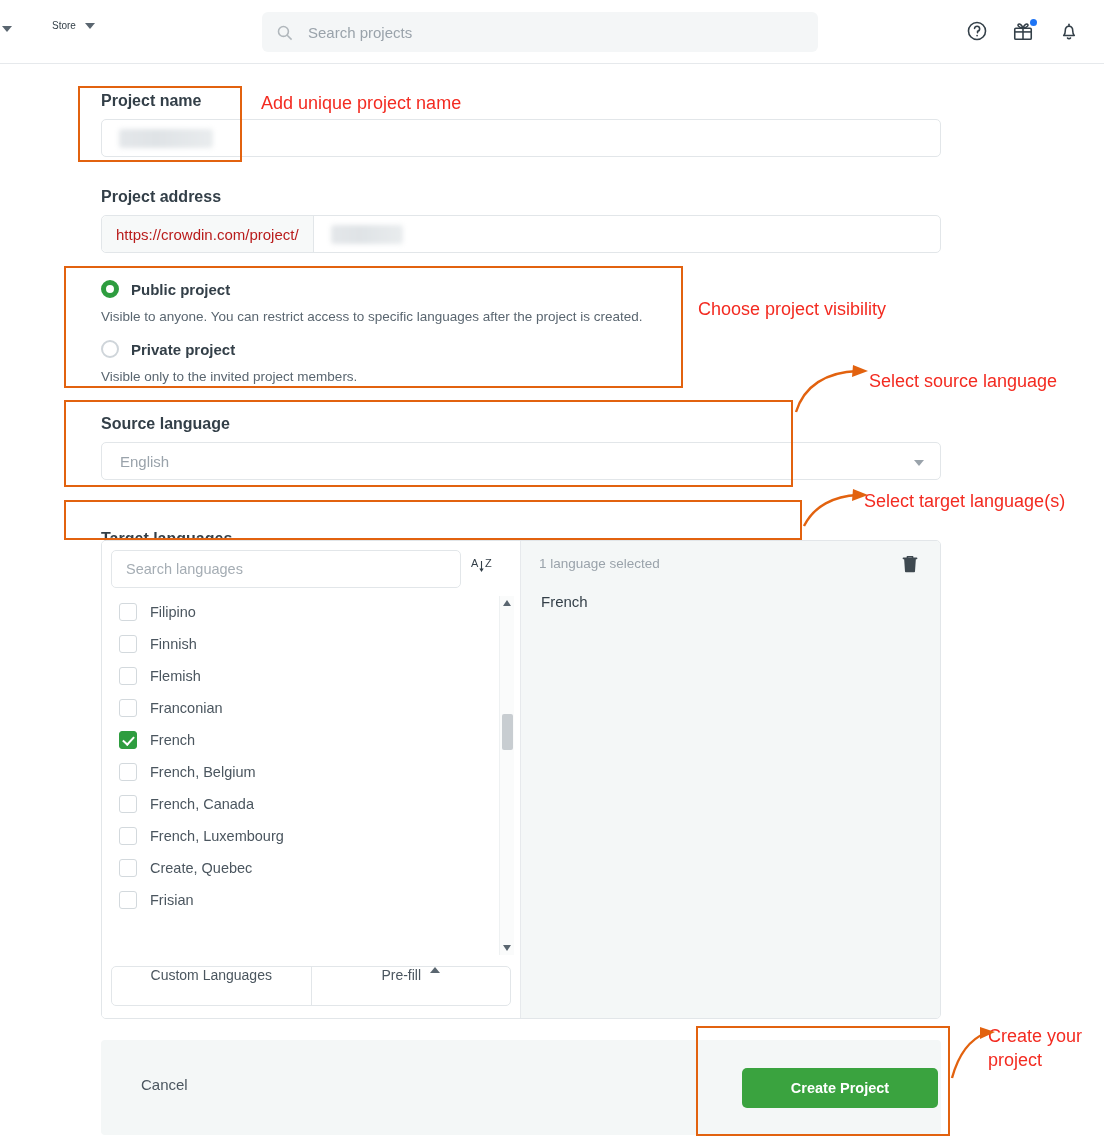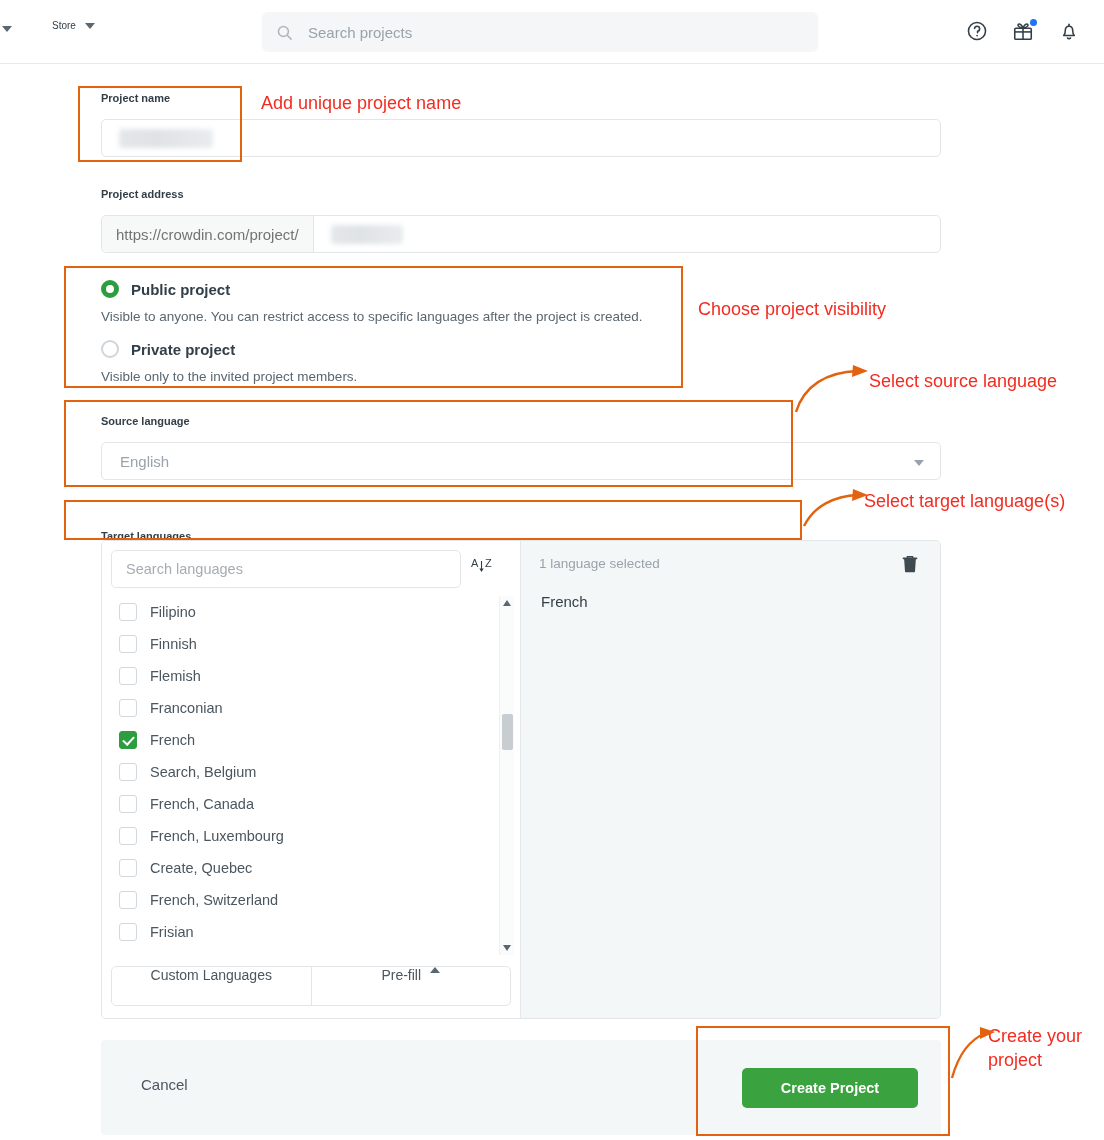--- a/index.html
+++ b/index.html
@@ -60,7 +60,7 @@
 
   
   .form-label {
-    position: absolute; font-size: 11px; font-weight: bold; color: #333f48;
+    position: absolute; font-size: 16px; font-weight: bold; color: #333f48;
   }
   .field-box {
     position: absolute; height: 38px;

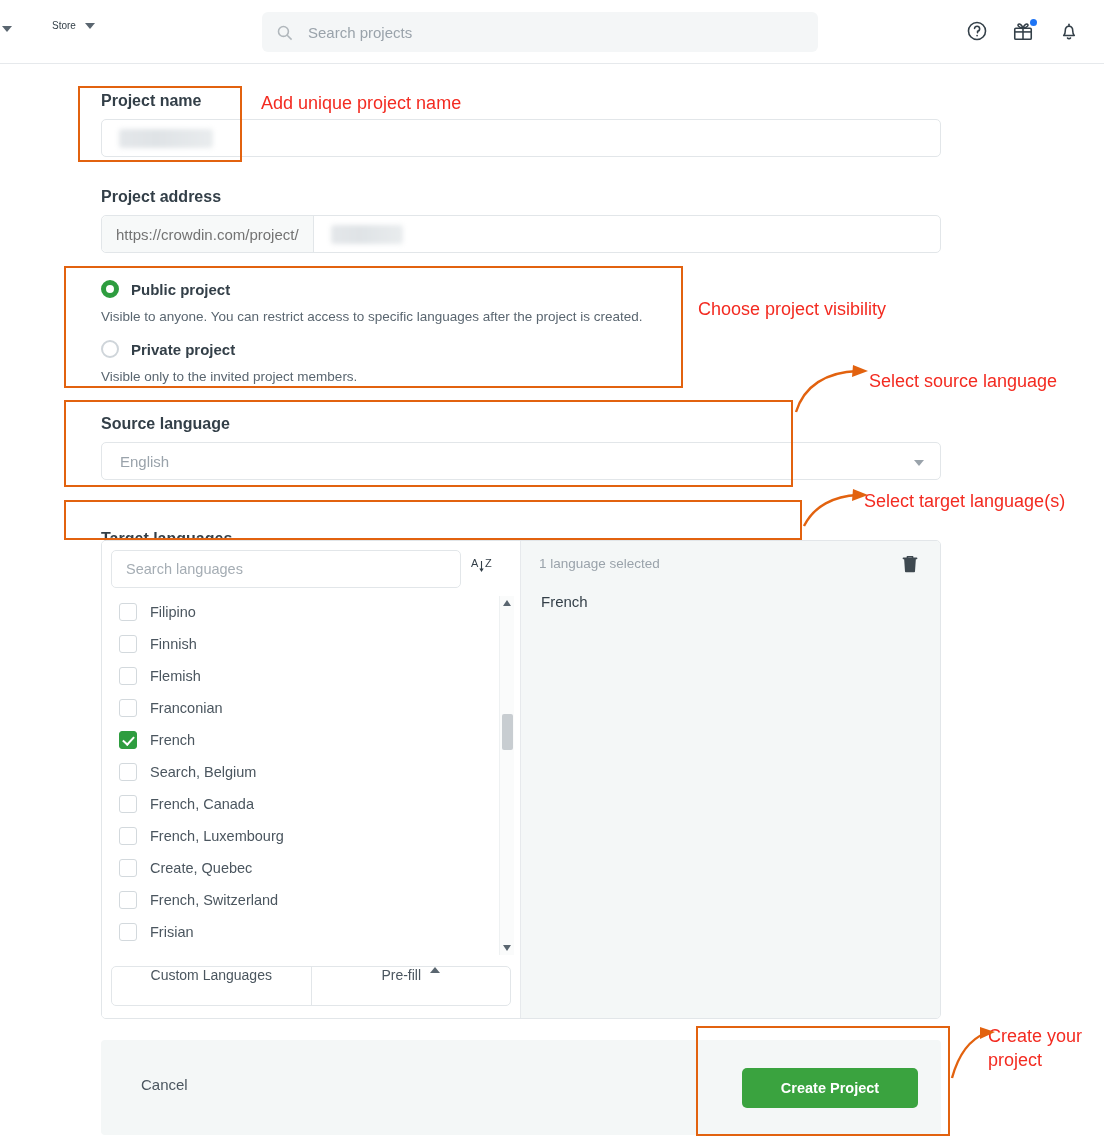--- a/index.html
+++ b/index.html
@@ -75,7 +75,7 @@
   .prefix {
     height: 100%; display: flex; align-items: center; padding: 0 14px;
     background: #f7f9f9; border-right: 1px solid #e2e6e9;
-    border-radius: 5px 0 0 5px; font-size: 15px; color: #737373;
+    border-radius: 5px 0 0 5px; font-size: 15px; color: #b91c1c;
     white-space: nowrap;
   }
   .sel-caret {

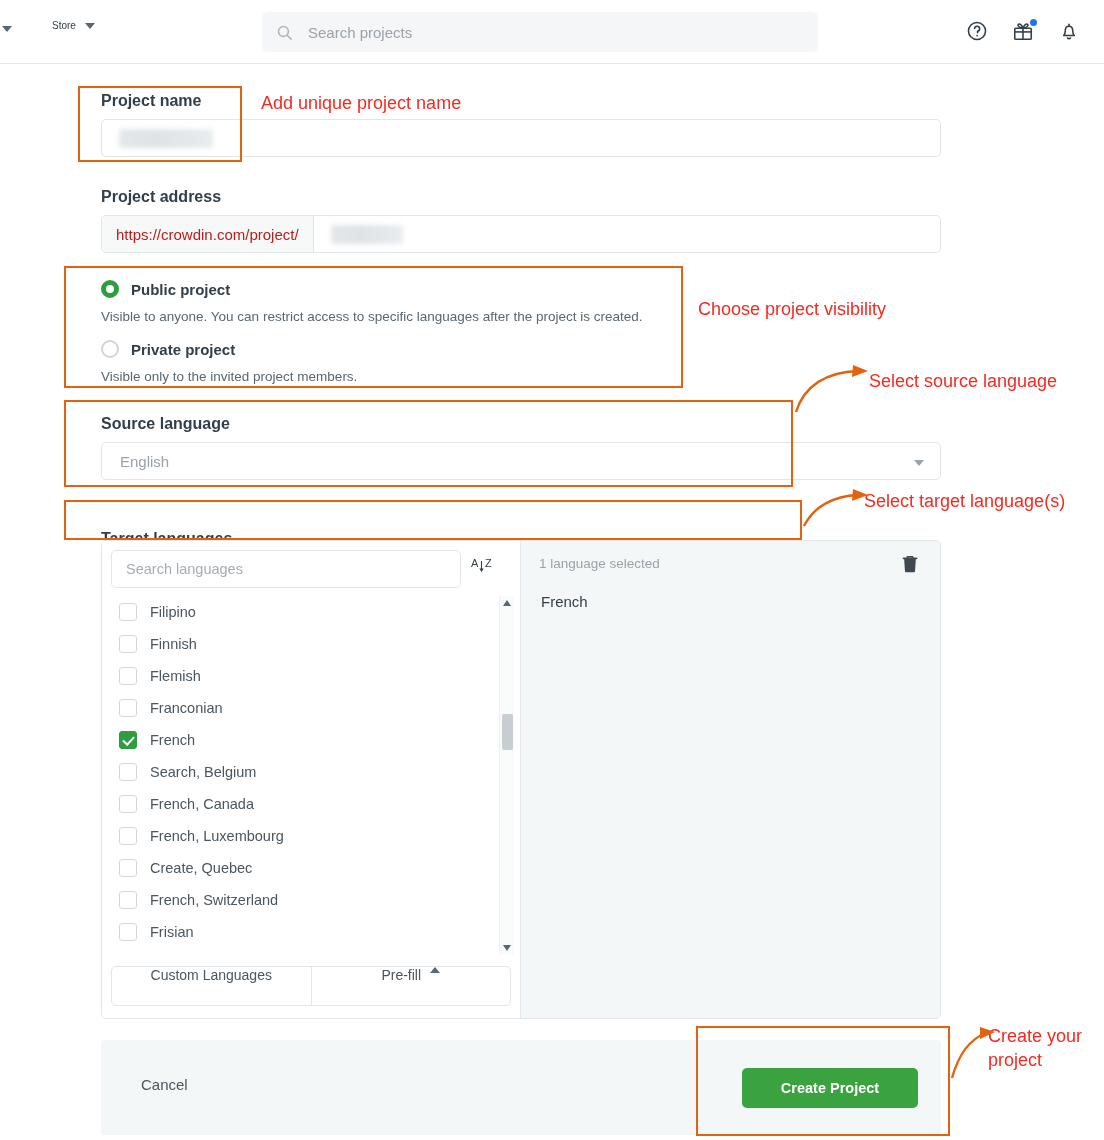--- a/index.html
+++ b/index.html
@@ -319,7 +319,7 @@
         </div>
         <div class="lang-item">
           <span class="cb"></span>
-          <span>Search, Belgium</span>
+          <span>French, Belgium</span>
         </div>
         <div class="lang-item">
           <span class="cb"></span>

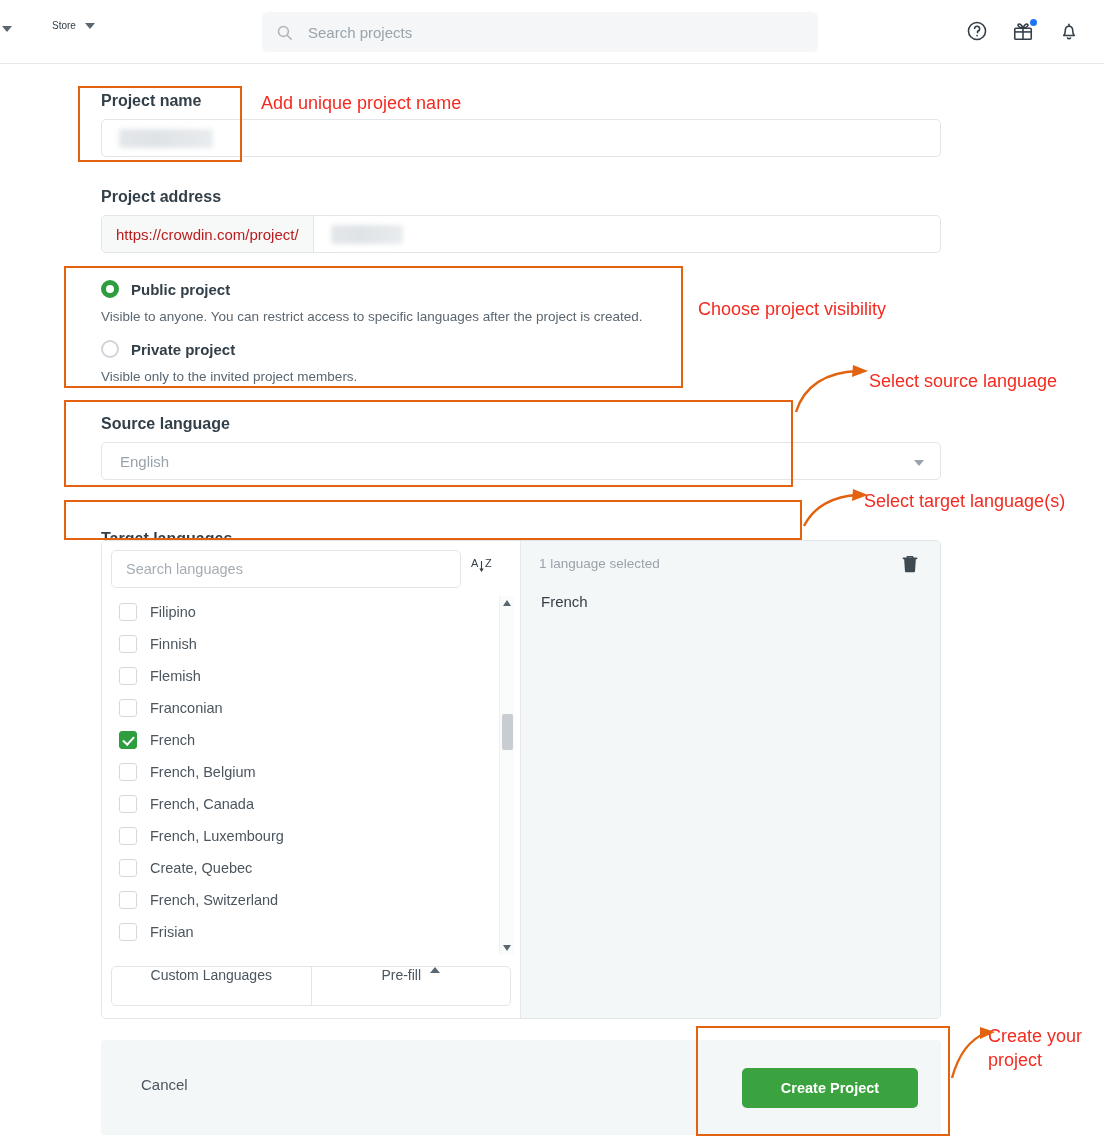--- a/index.html
+++ b/index.html
@@ -335,10 +335,6 @@
         </div>
         <div class="lang-item">
           <span class="cb"></span>
-          <span>French, Switzerland</span>
-        </div>
-        <div class="lang-item">
-          <span class="cb"></span>
           <span>Frisian</span>
         </div>
         <div class="lang-item"></div>

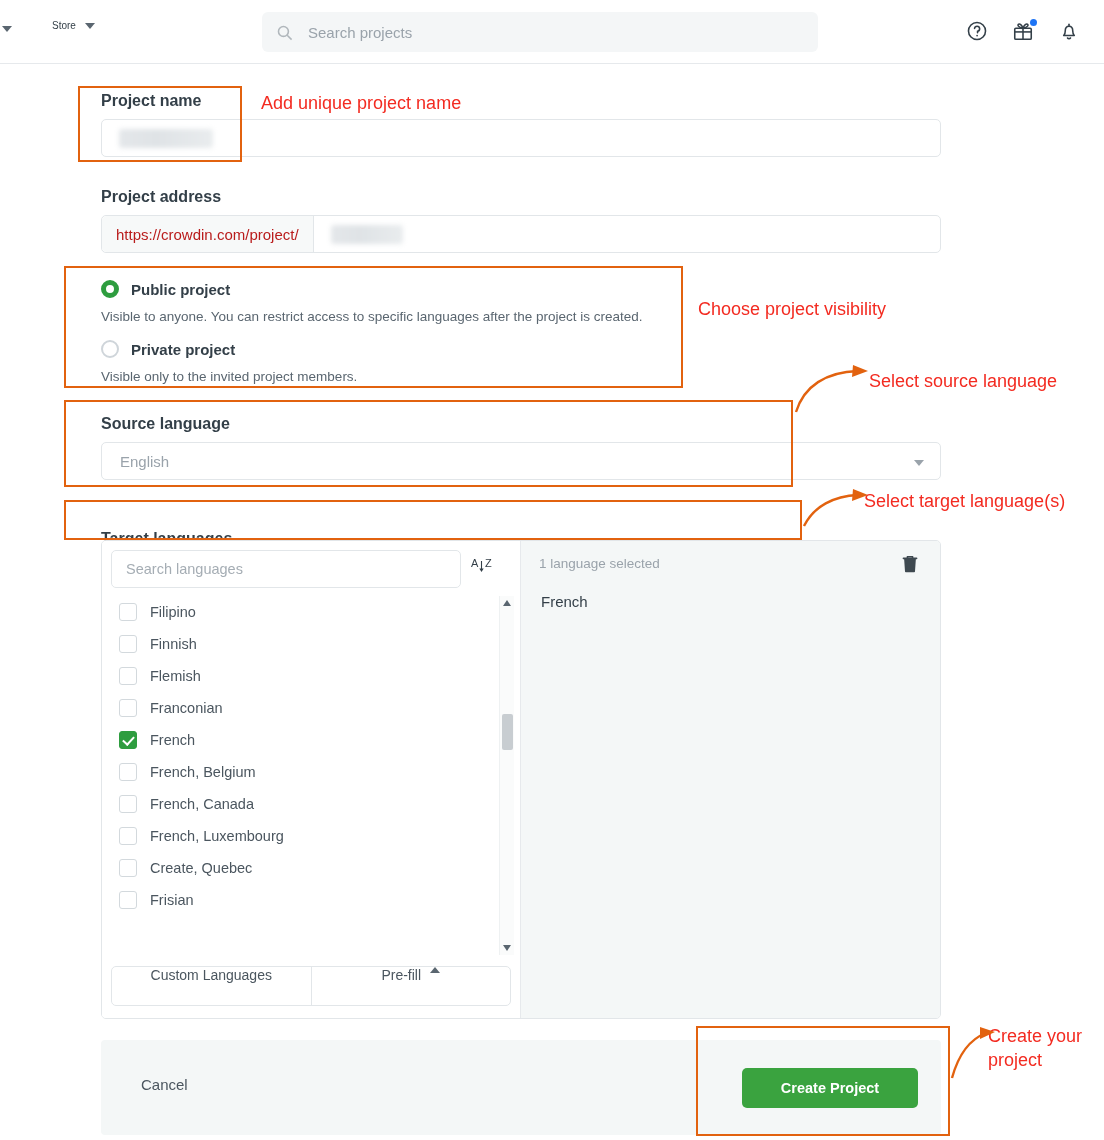--- a/index.html
+++ b/index.html
@@ -188,7 +188,7 @@
     position: absolute; left: 40px; top: 36px; font-size: 15px; color: #4b565f; cursor: pointer;
   }
   .create-btn {
-    position: absolute; left: 641px; top: 28px; width: 176px; height: 40px;
+    position: absolute; left: 641px; top: 28px; width: 196px; height: 40px;
     background: #3aa33f; border-radius: 5px; color: #fff;
     font-size: 14.5px; font-weight: bold;
     display: flex; align-items: center; justify-content: center; cursor: pointer;

